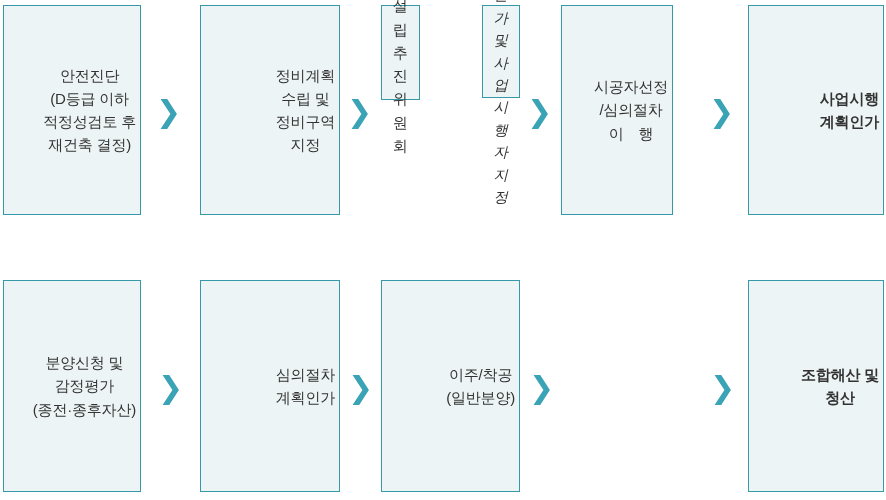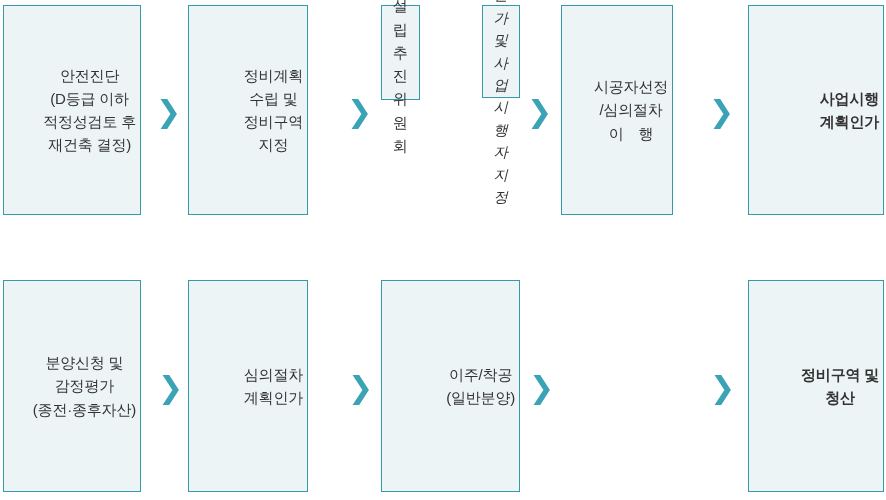--- a/index.html
+++ b/index.html
@@ -19,7 +19,7 @@
 
   .flow-col{position:absolute;top:0;height:100%;}
   .col-0{left:3px;width:138px;}
-  .col-1{left:188px;width:120px;}
+  .col-1{left:200px;width:140px;}
   .col-2{left:381px;width:139px;}
   .col-3{left:561px;width:112px;}
   .col-4{left:748px;width:136px;font-weight:bold;}

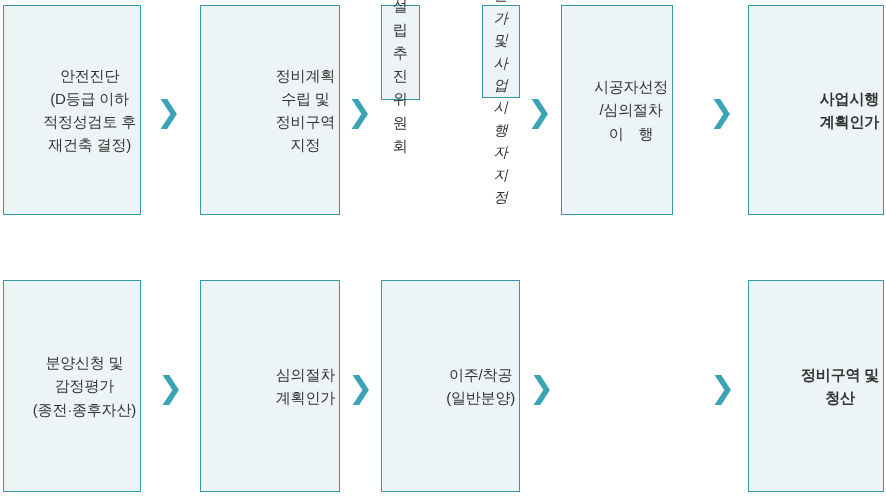--- a/index.html
+++ b/index.html
@@ -179,7 +179,7 @@
 
     <div class="flow-col col-4">
       <div class="node-box full">
-        <span class="node-text">정비구역 및
+        <span class="node-text">조합해산 및
 청산</span>
       </div>
     </div>

